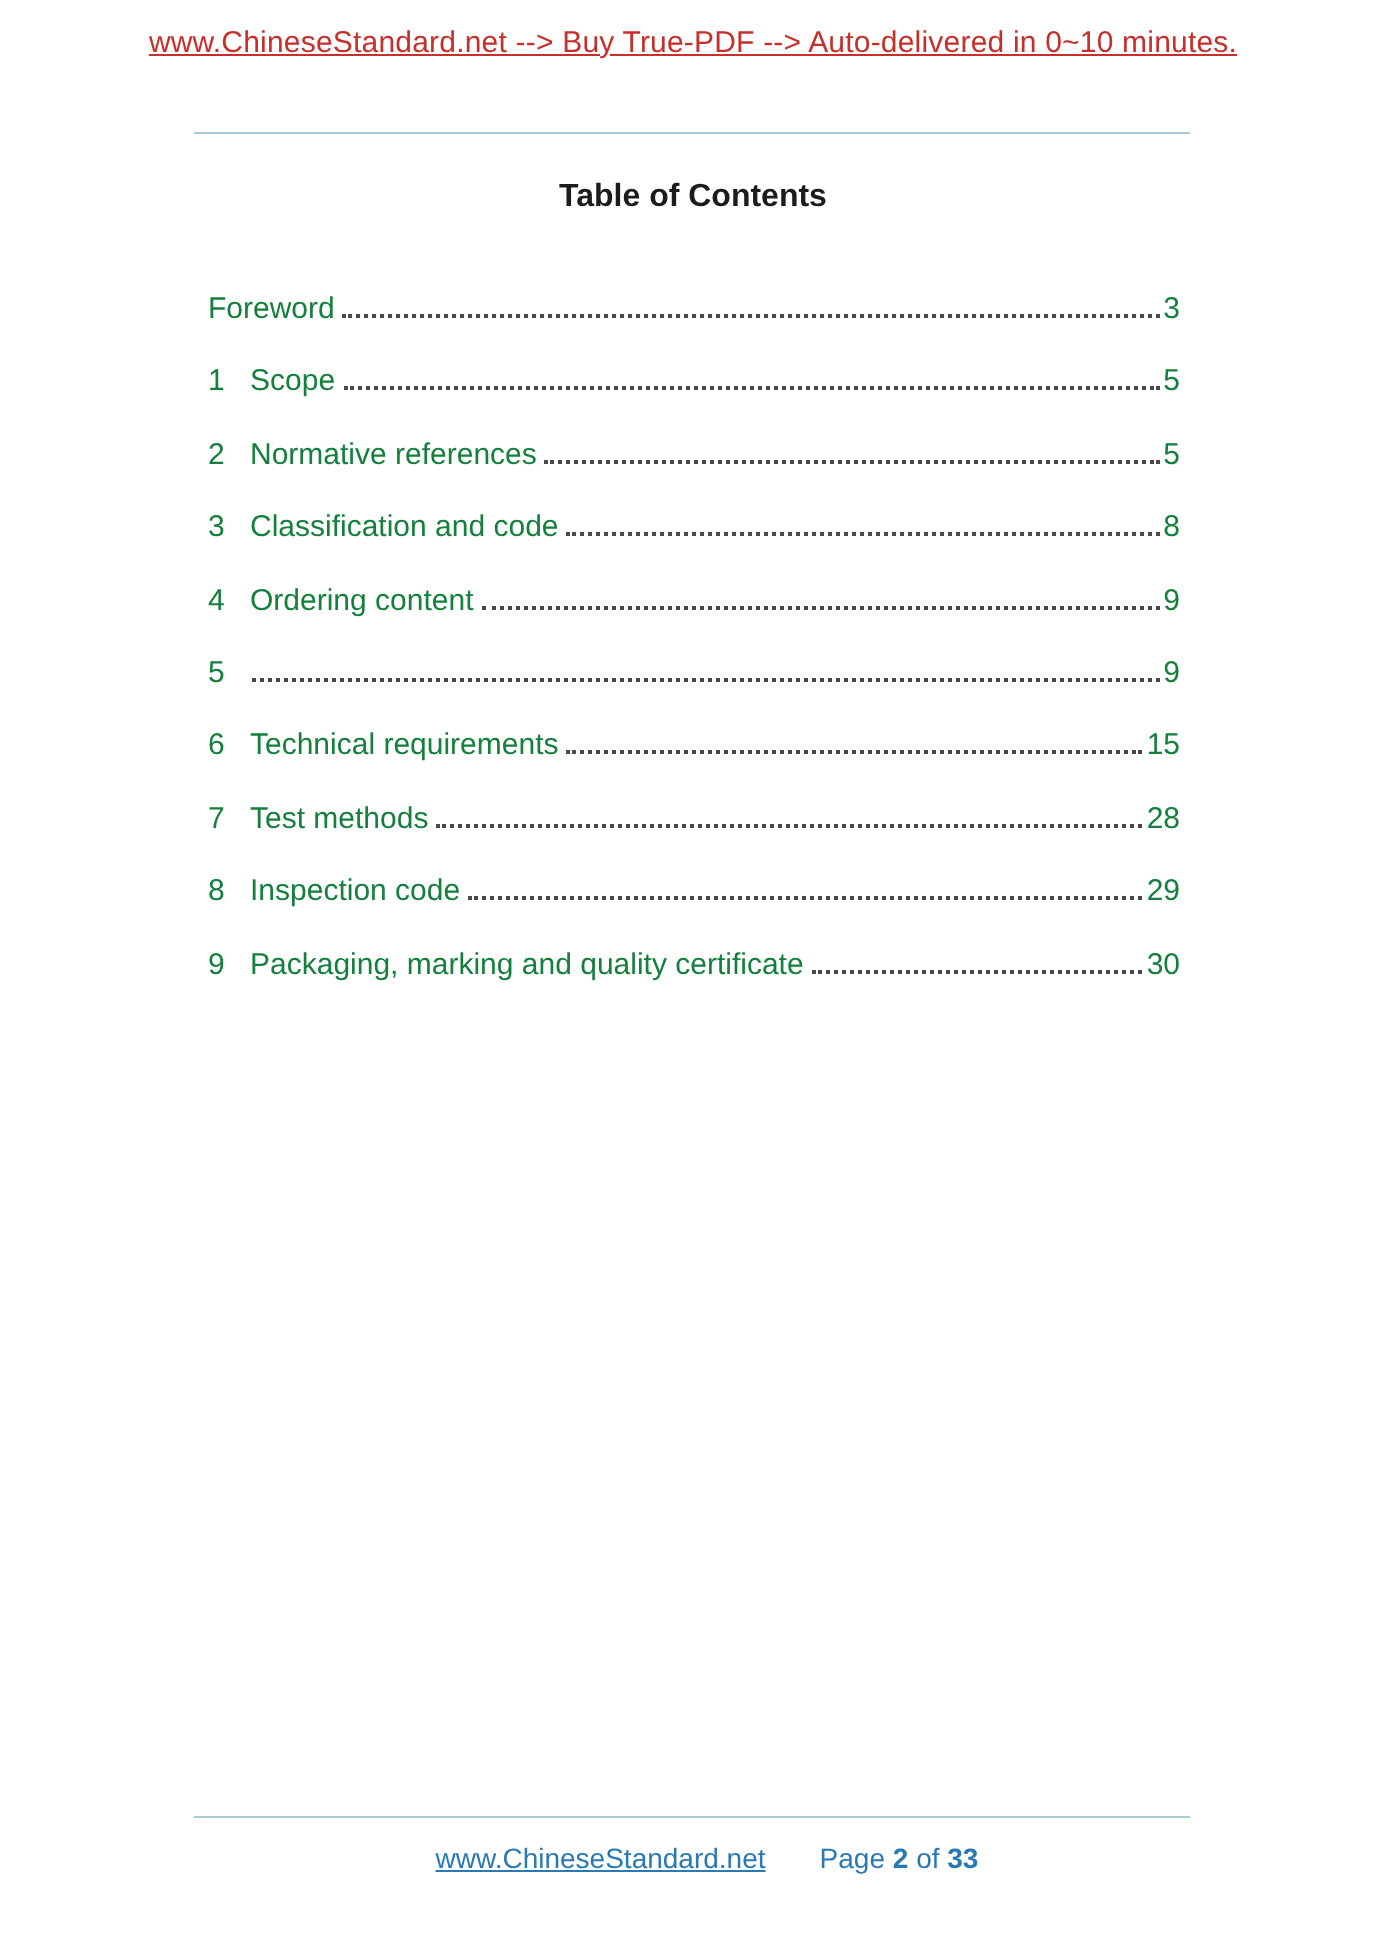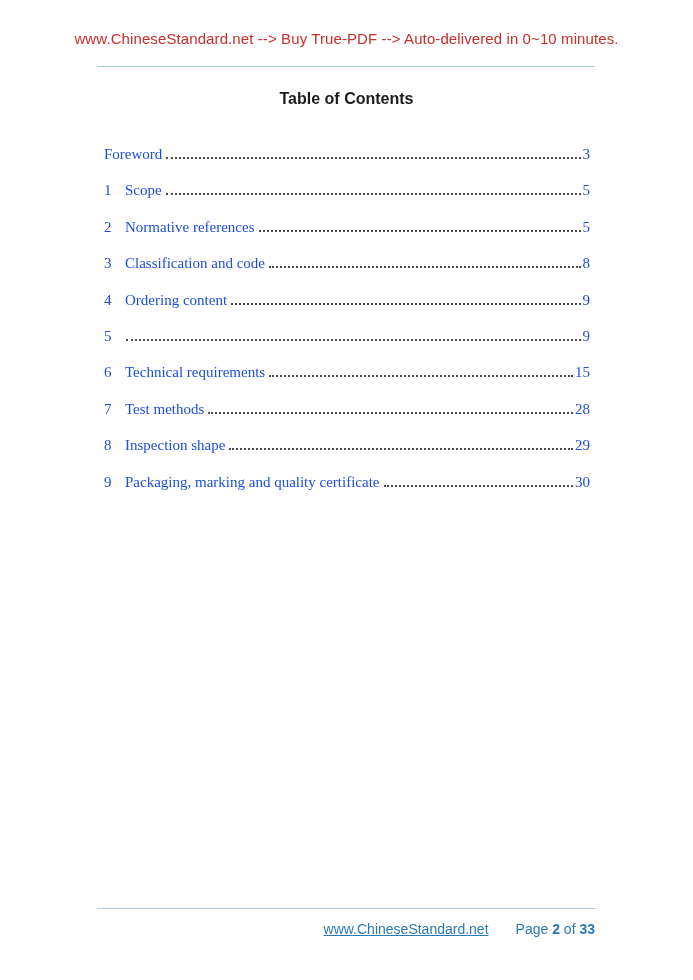--- a/index.html
+++ b/index.html
@@ -20,13 +20,14 @@
   
   .top-banner {
     position: absolute;
-    top: 30px;
+    top: 13px;
     left: 0;
     width: 100%;
     text-align: center;
     font-size: 15px;
     color: #c62f2a;
     letter-spacing: 0.1px;
+    text-decoration: underline;
   }
   .doc-code {
     position: absolute;

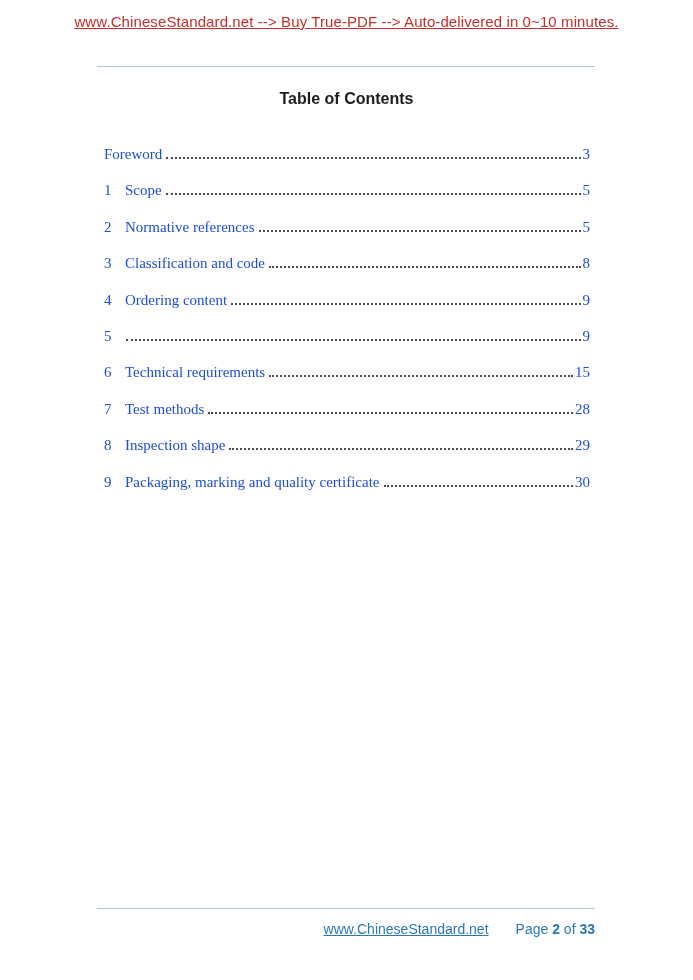--- a/index.html
+++ b/index.html
@@ -71,9 +71,8 @@
     height: 20px;
     margin-bottom: 16.4px;
     font-size: 15px;
-    color: #1d4ed8;
+    color: #15803d;
     white-space: nowrap;
-    font-family: Liberation Serif, serif;
   }
   .toc-num {
     display: inline-block;

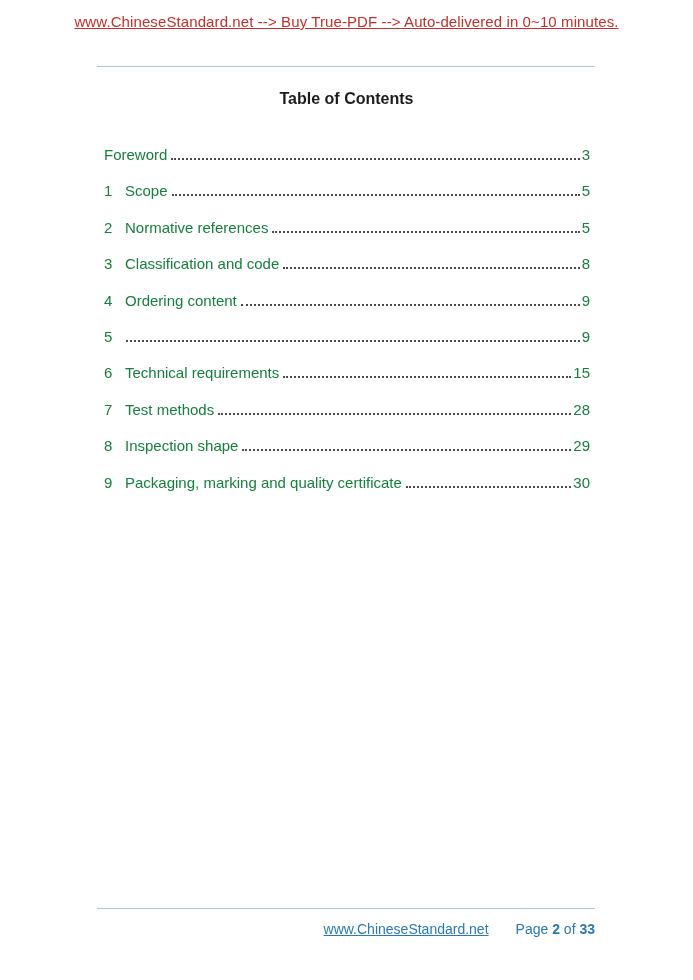--- a/index.html
+++ b/index.html
@@ -192,7 +192,7 @@
 
     <div class="toc-row">
       <span class="toc-num">8</span>
-      <span class="toc-label">Inspection shape</span>
+      <span class="toc-label">Inspection code</span>
       <span class="toc-dots"></span>
       <span class="toc-page">29</span>
     </div>

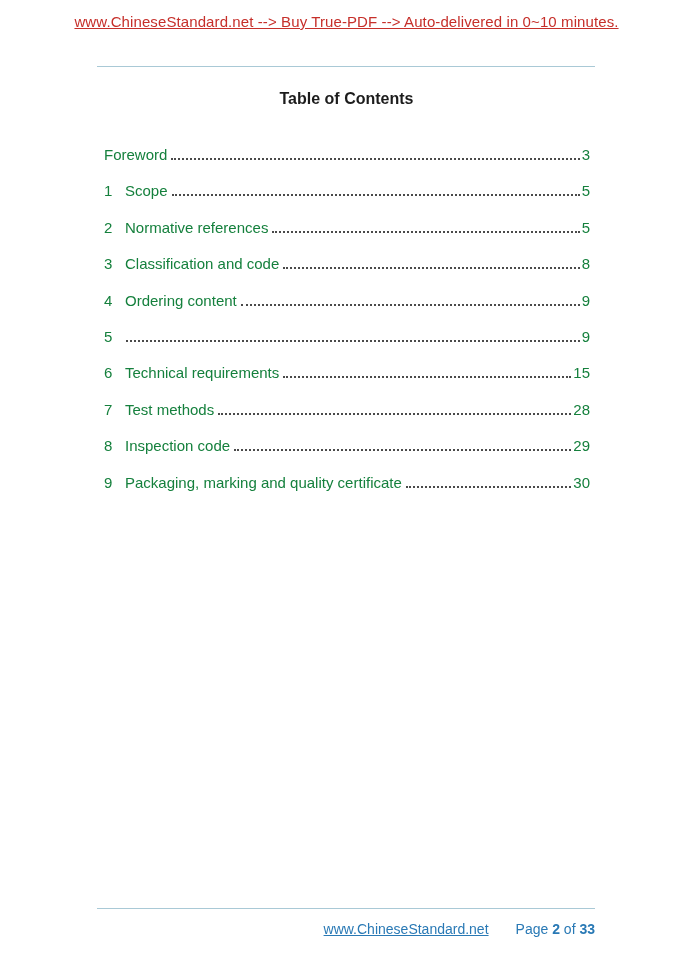--- a/index.html
+++ b/index.html
@@ -108,7 +108,7 @@
     left: 97px;
     width: 498px;
     display: flex;
-    justify-content: flex-end;
+    justify-content: center;
     align-items: baseline;
     font-size: 14px;
     color: #2979b5;

